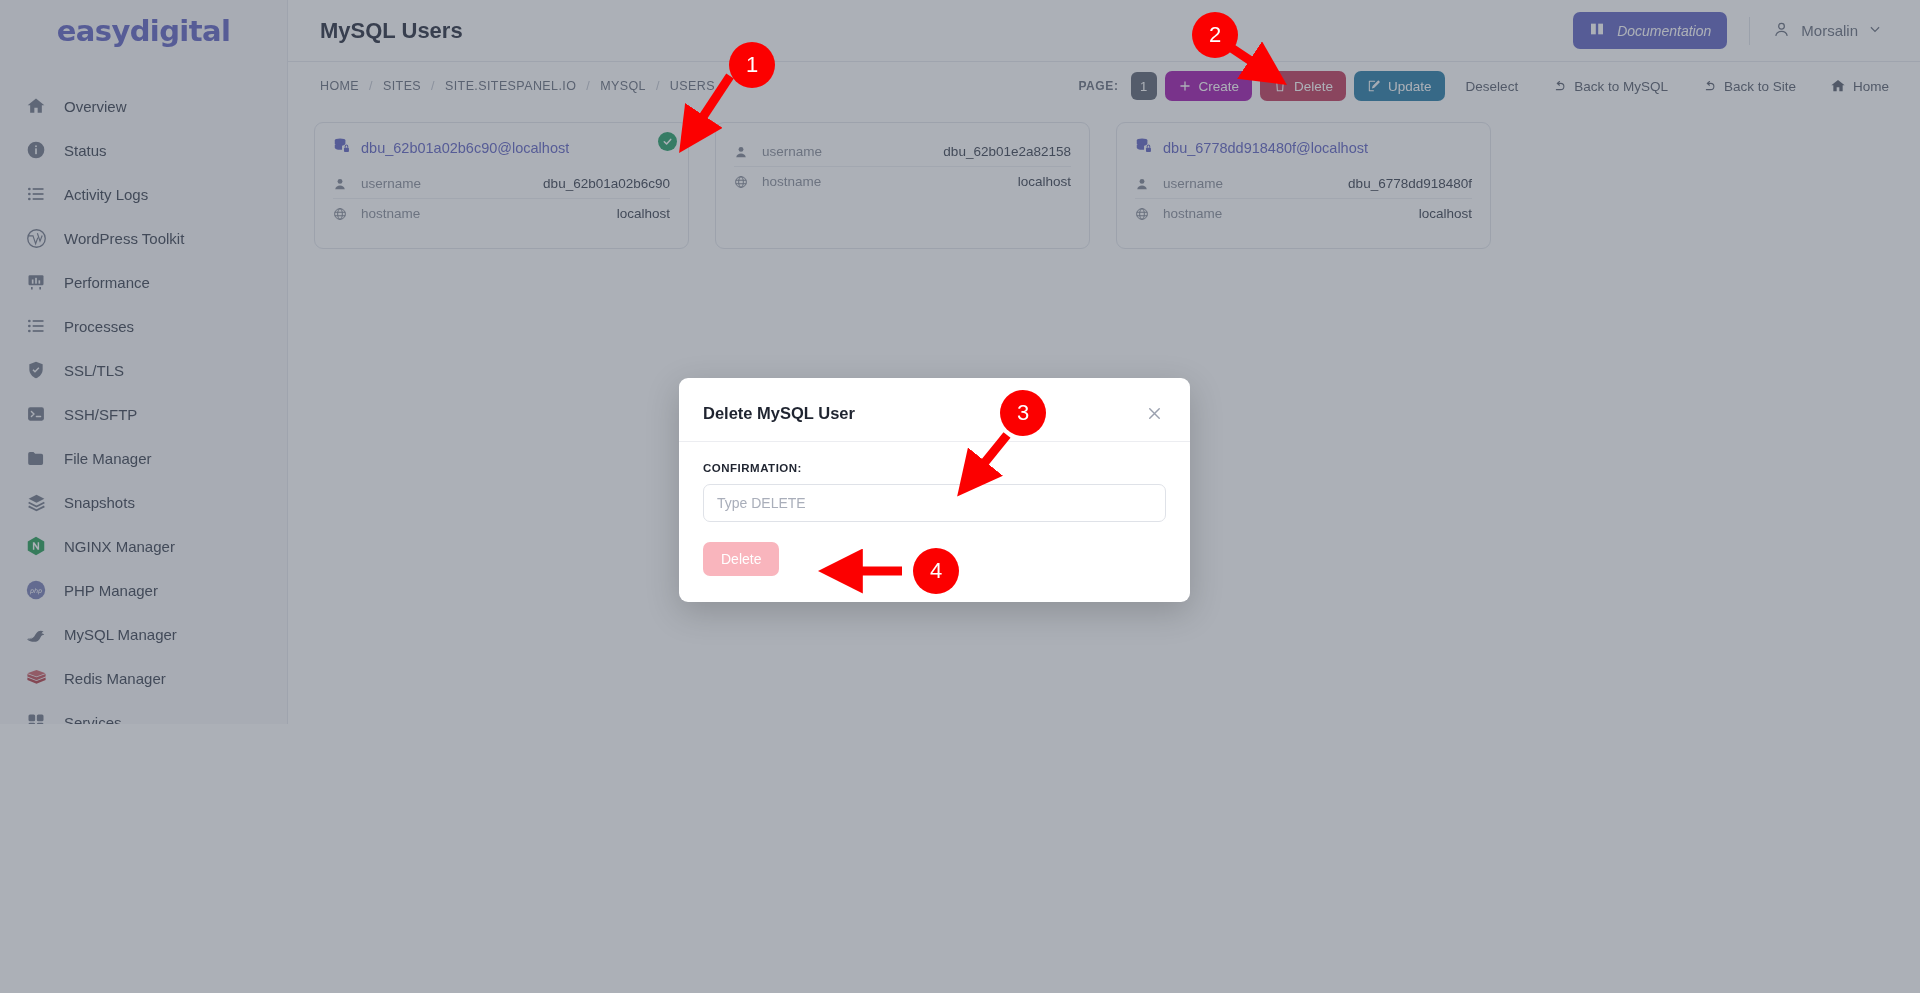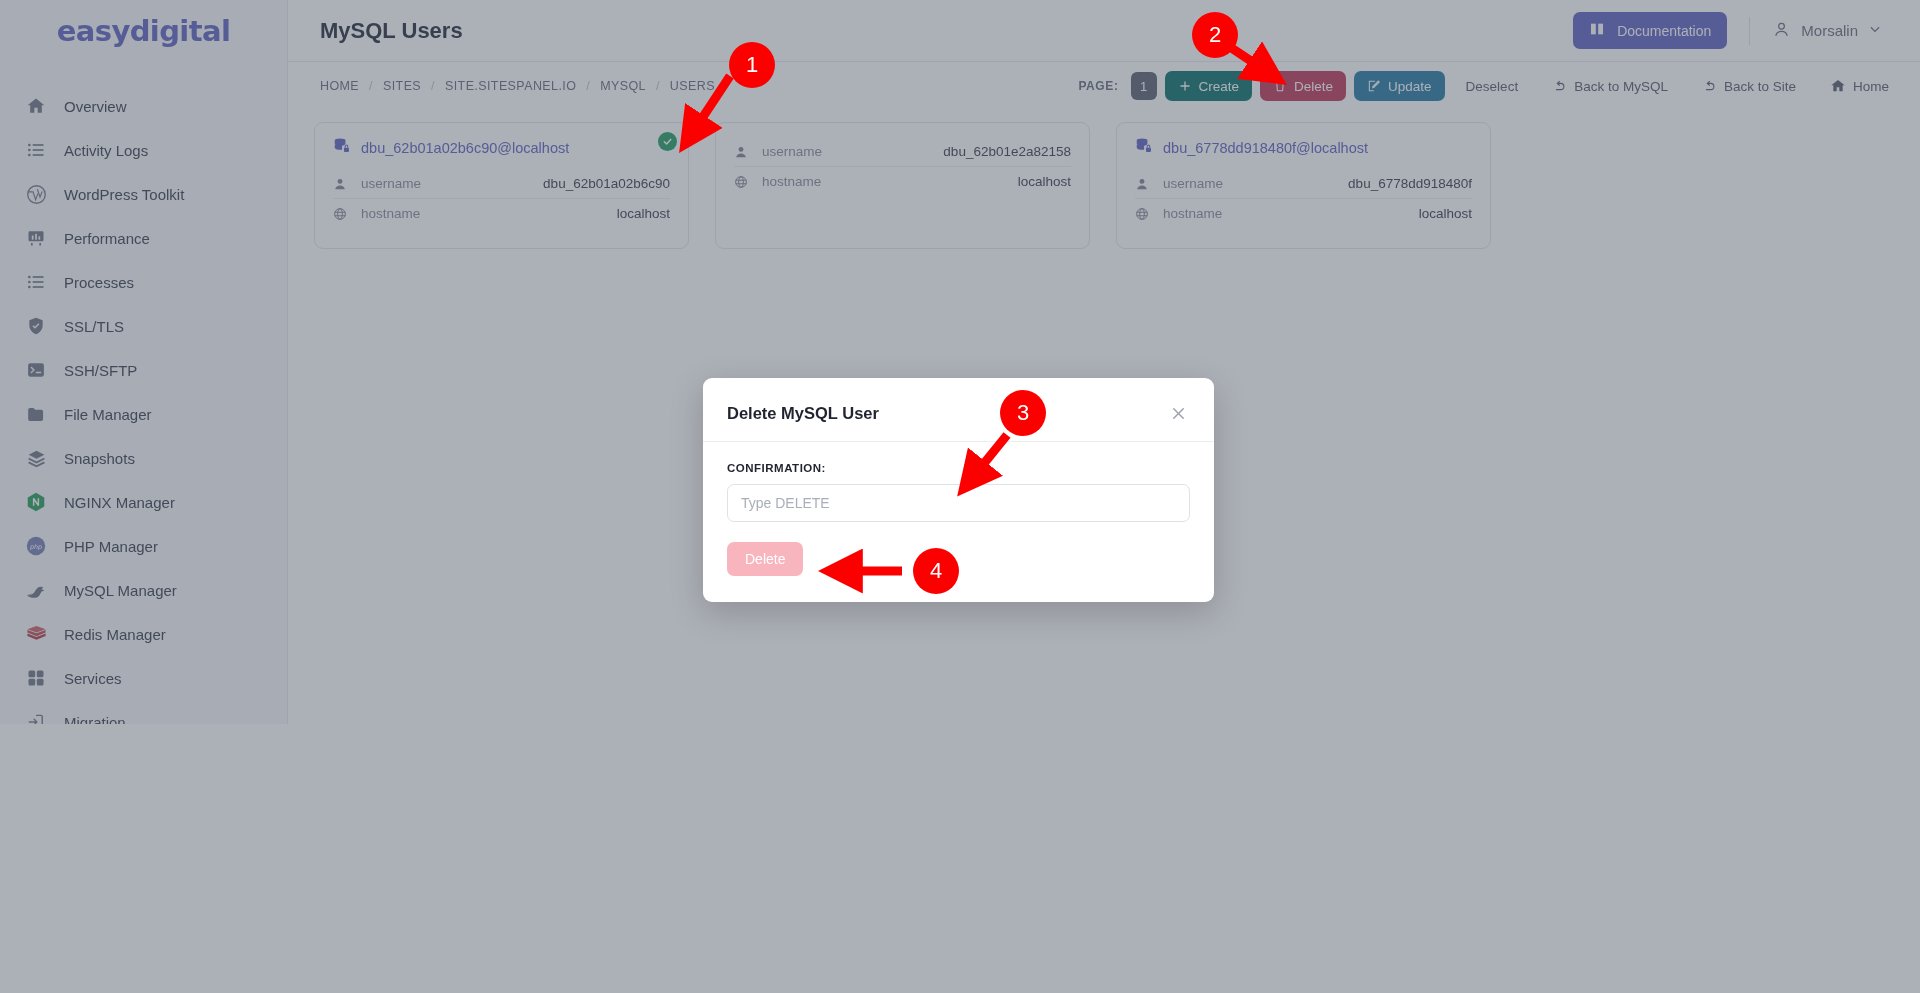--- a/index.html
+++ b/index.html
@@ -101,6 +101,7 @@
     font-family: "Liberation Sans", sans-serif;
     cursor: pointer;
     font-weight: 400;
+    font-style: italic;
   }
   .topbar-sep {
     width: 1px; height: 28px; background: #e1e4ea;

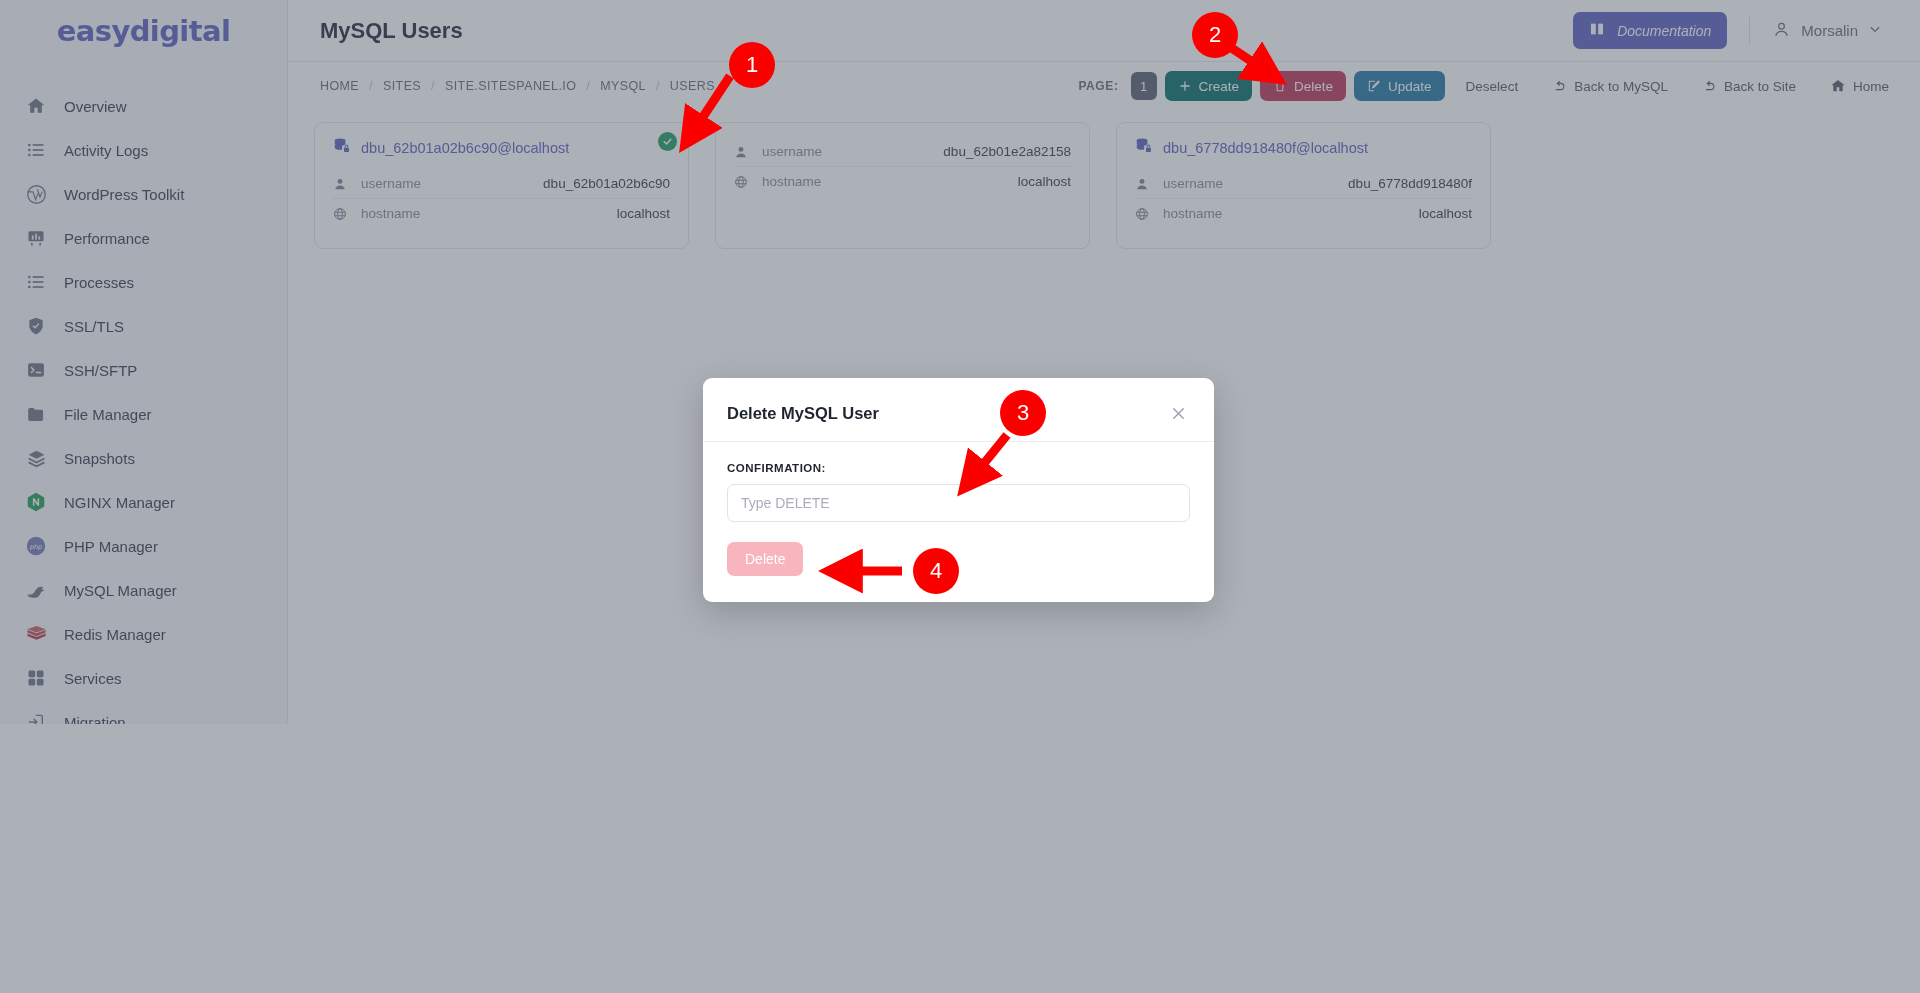--- a/index.html
+++ b/index.html
@@ -156,7 +156,7 @@
     white-space: nowrap;
   }
   .btn svg { display:block; }
-  .btn-create { background: #0f766e; color: #fff; }
+  .btn-create { background: #a21caf; color: #fff; }
   .btn-delete { background: #c23d5e; color: #fff; }
   .btn-update { background: #2a7fa8; color: #fff; }
   .btn-plain  { background: transparent; color: #5b6270; }

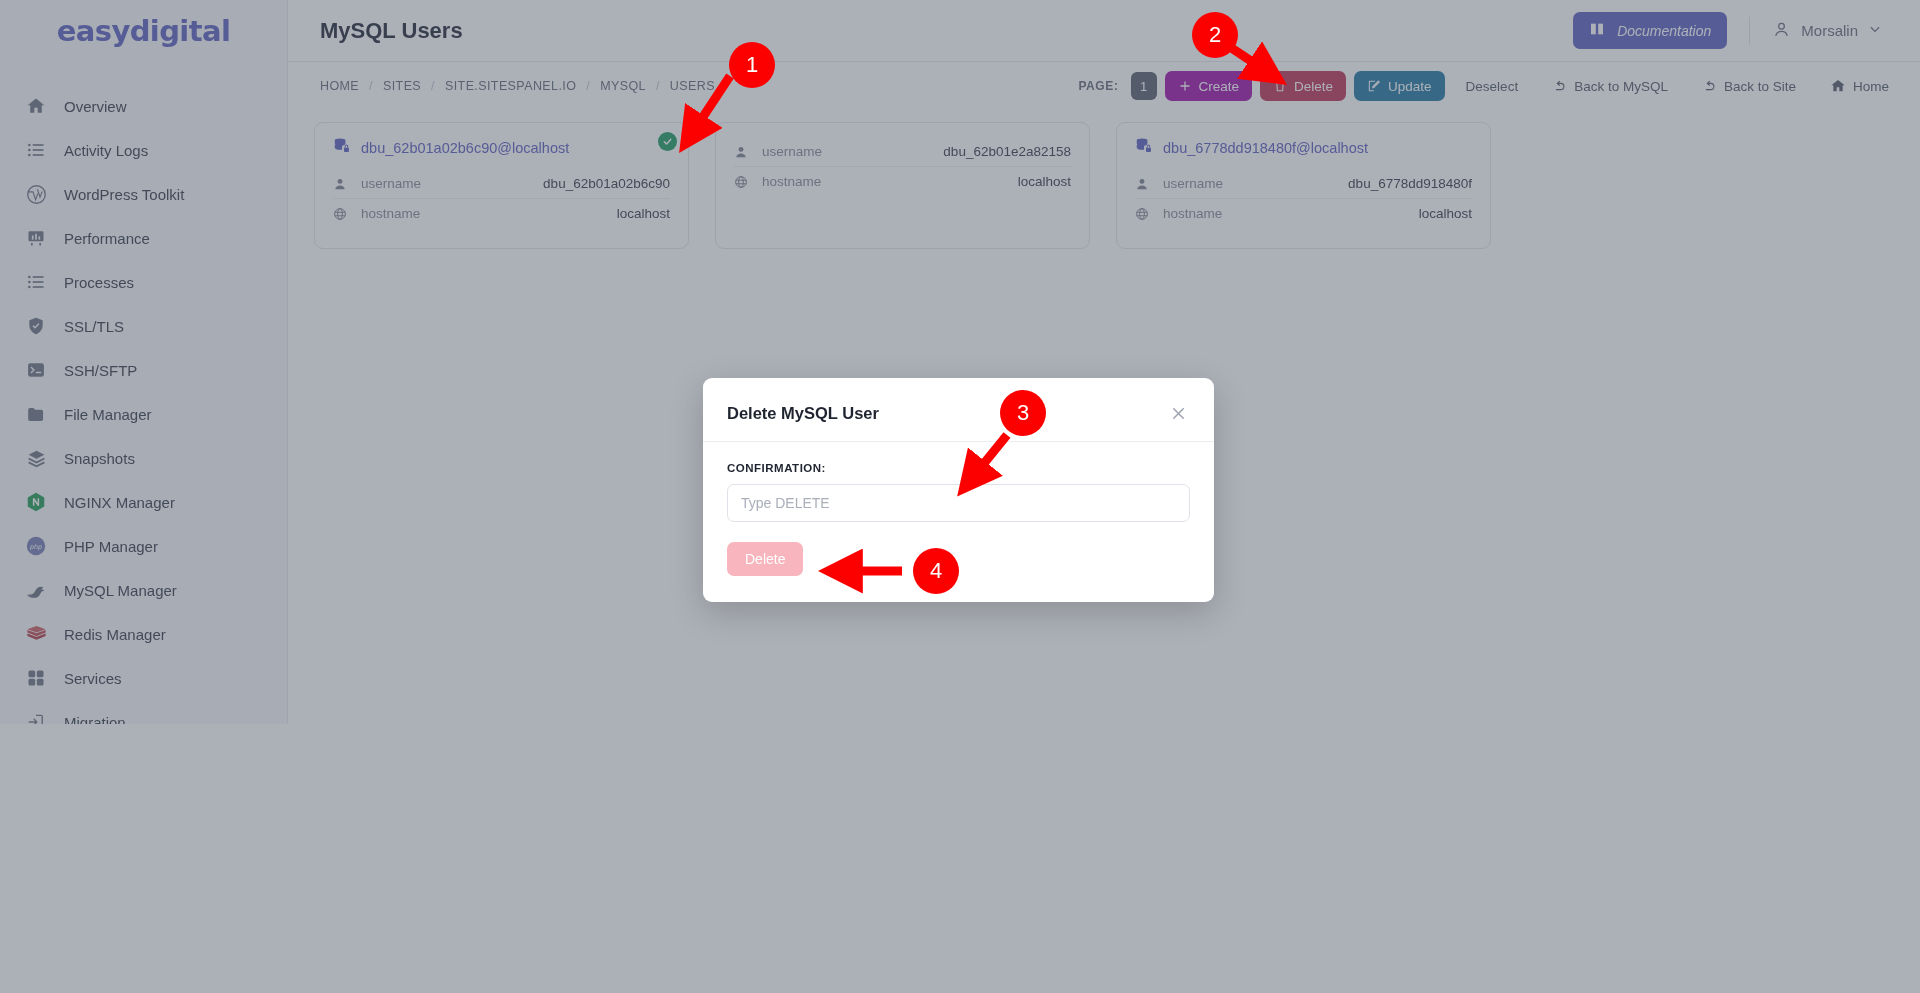--- a/index.html
+++ b/index.html
@@ -308,6 +308,16 @@
         <span class="nav-label">Overview</span>
       </div>
 
+      <div class="nav-item">
+        <span class="nav-icon">
+            <svg width="20" height="20" viewBox="0 0 24 24" fill="currentColor">
+              <circle cx="12" cy="12" r="10"></circle>
+              <rect x="11" y="10" width="2" height="7" fill="#f7f8fa"></rect>
+              <rect x="11" y="6.5" width="2" height="2" fill="#f7f8fa"></rect>
+            </svg>
+          </span>
+        <span class="nav-label">Status</span>
+      </div>
 
       <div class="nav-item">
         <span class="nav-icon">

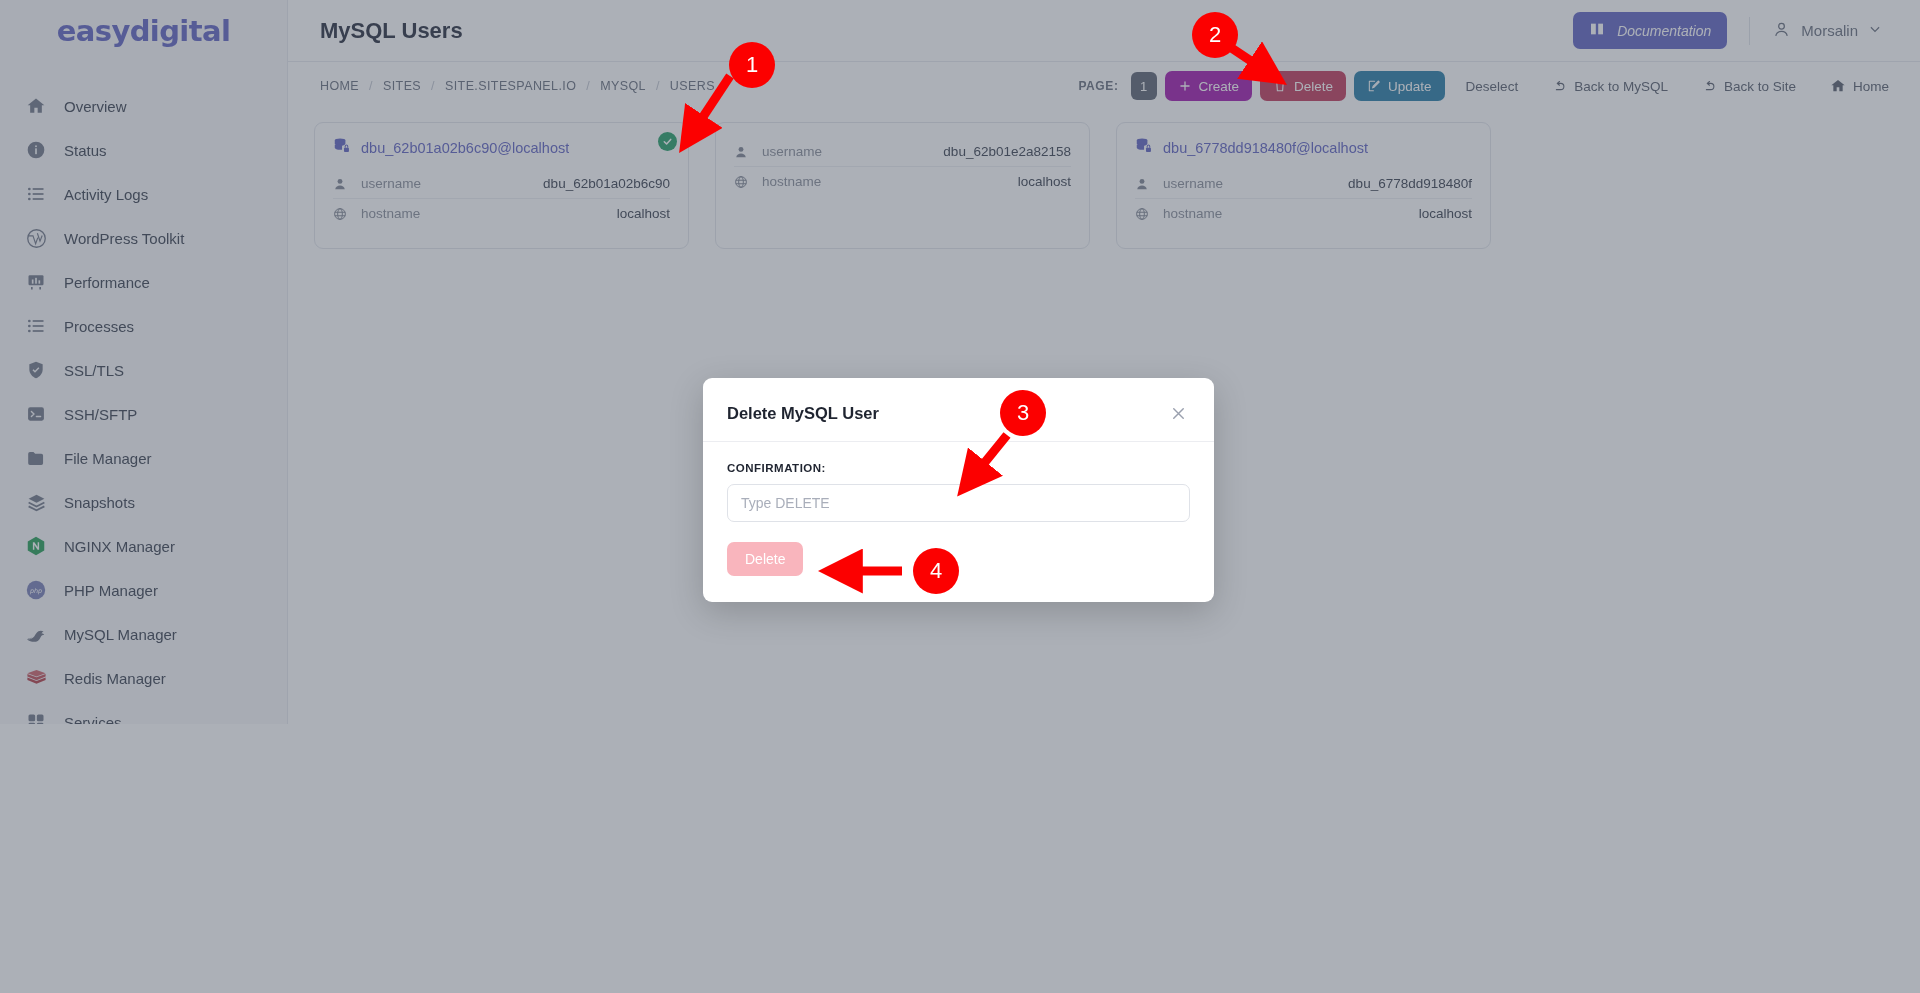--- a/index.html
+++ b/index.html
@@ -225,7 +225,7 @@
   }
   .modal {
     position: absolute;
-    left: 703px; top: 378px;
+    left: 679px; top: 378px;
     width: 511px;
     background: #ffffff;
     border-radius: 9px;

